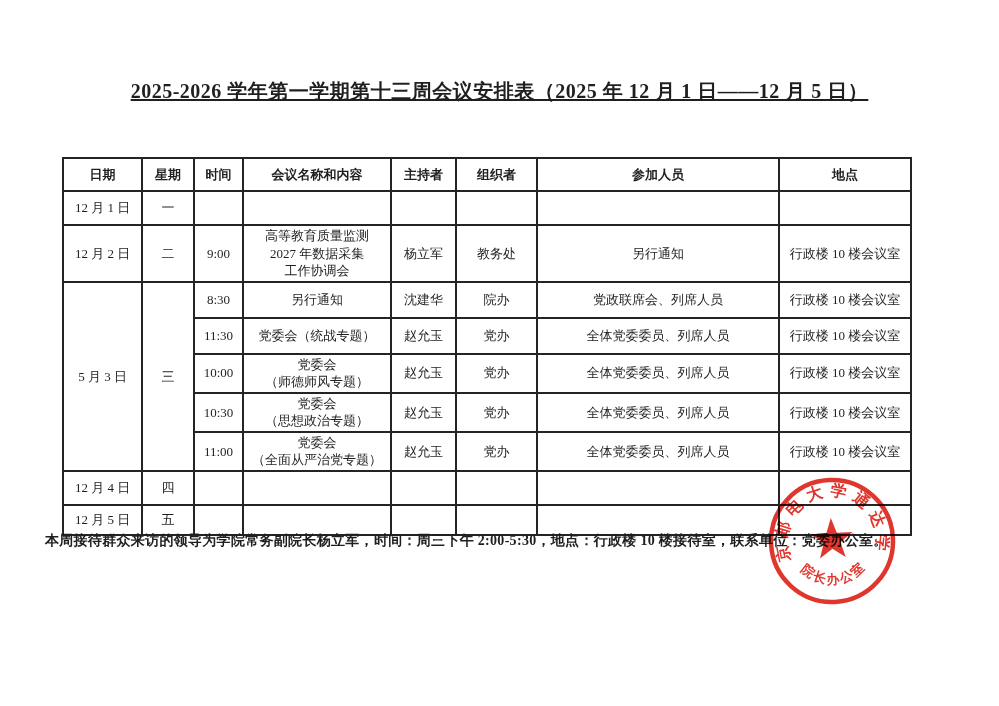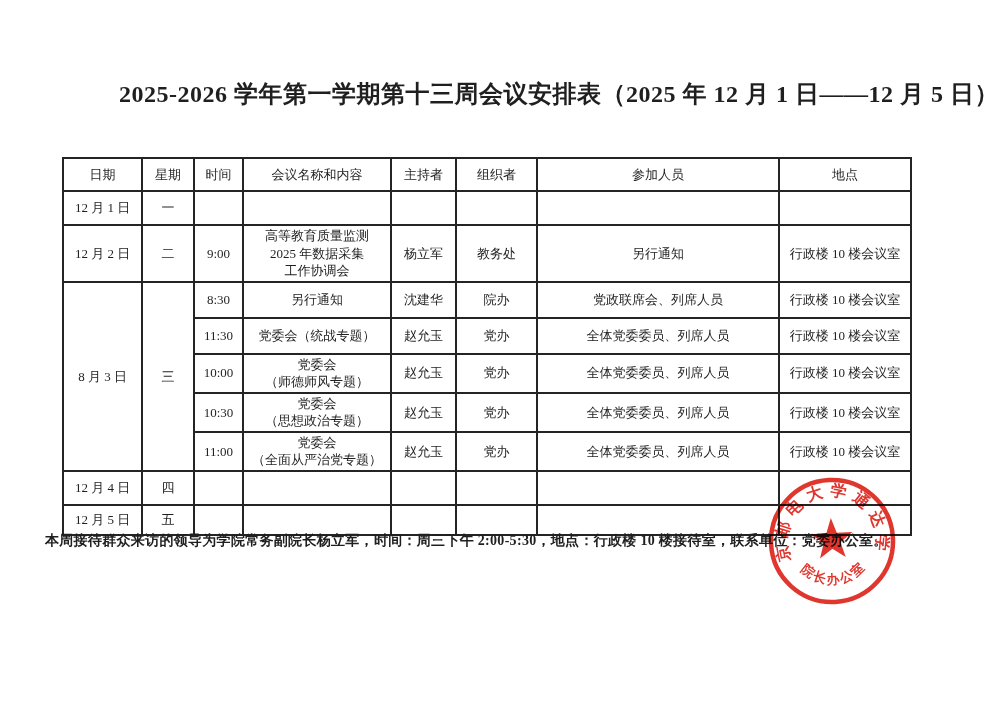--- a/index.html
+++ b/index.html
@@ -19,10 +19,11 @@
     top: 78px;
     left: 0;
     width: 100%;
-    text-align: right;
-    font-size: 24px;
+    text-align: center;
+    font-size: 20px;
     font-weight: bold;
     letter-spacing: 0.5px;
+    text-decoration: underline;
   }
   table.schedule {
     position: absolute;

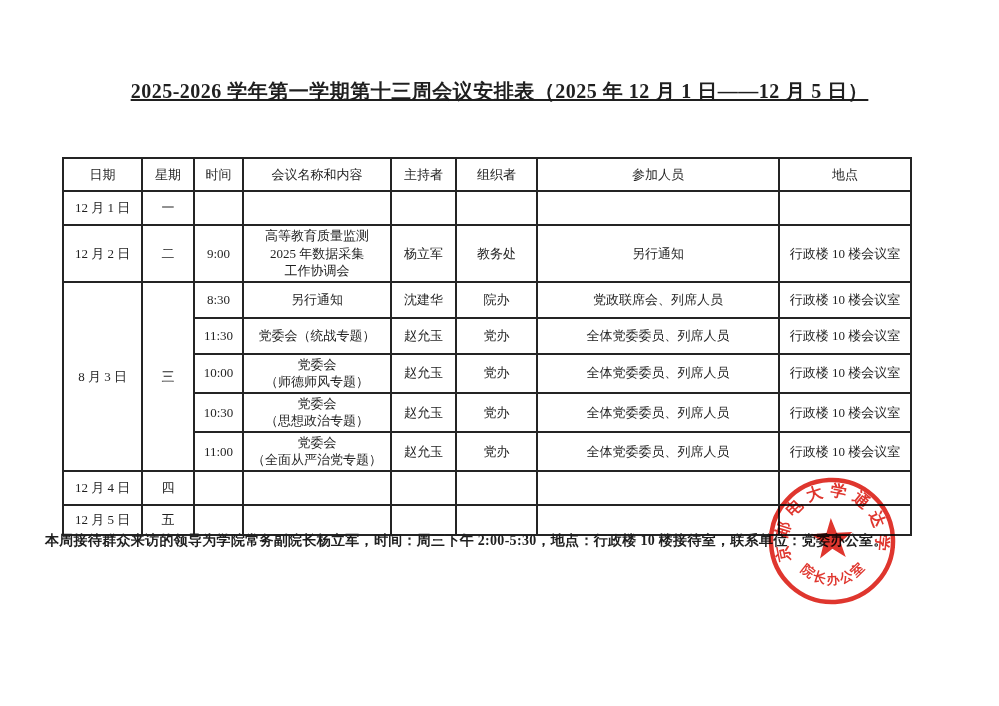--- a/index.html
+++ b/index.html
@@ -44,7 +44,7 @@
     white-space: pre-line;
     overflow: hidden;
   }
-  .schedule th { font-weight: 400; }
+  .schedule th { font-weight: 700; }
   .r-head { height: 33px; }
   .r-1 { height: 34px; }
   .r-2 { height: 54px; }

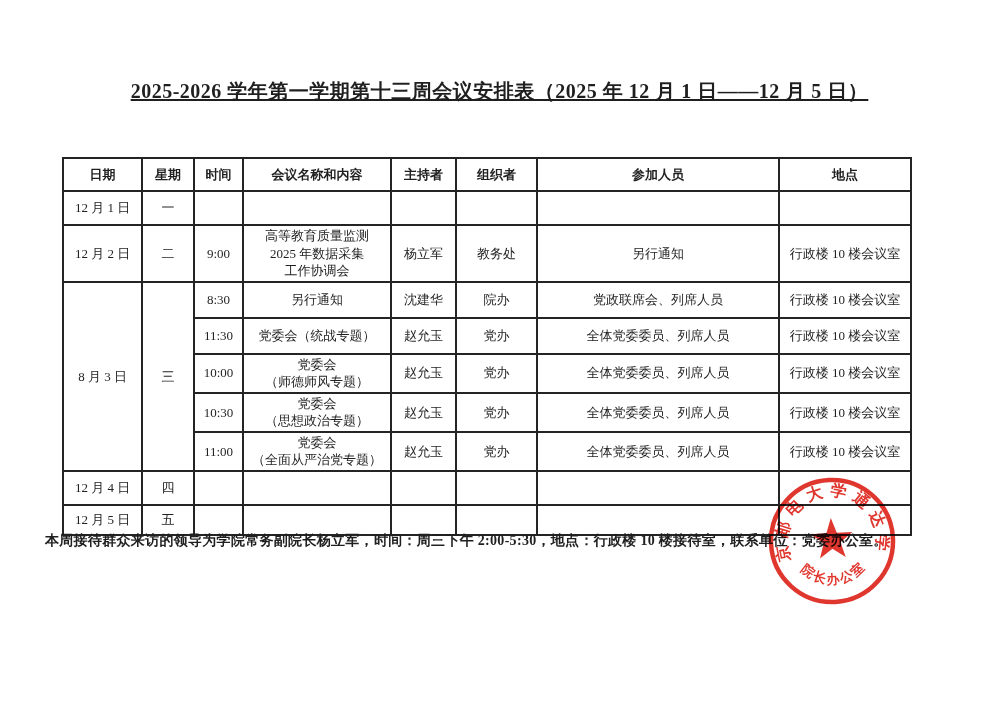--- a/index.html
+++ b/index.html
@@ -136,7 +136,7 @@
         <td>二</td>
         <td>9:00</td>
         <td>高等教育质量监测
-2025 年数据采集
+2027 年数据采集
 工作协调会</td>
         <td>杨立军</td>
         <td>教务处</td>

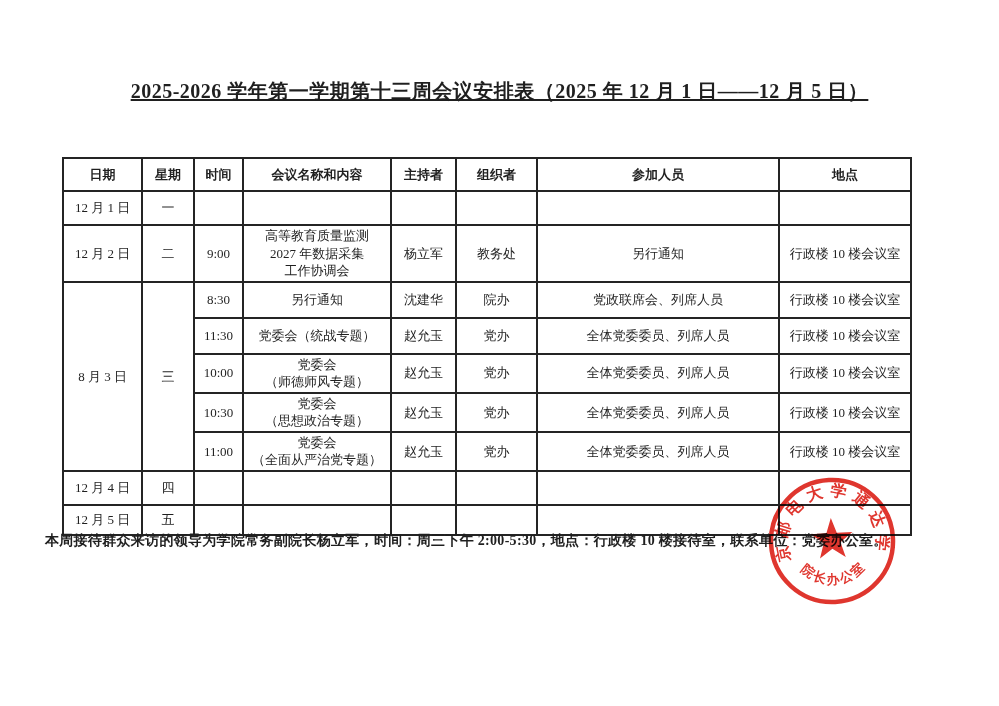--- a/index.html
+++ b/index.html
@@ -145,7 +145,7 @@
       </tr>
 
       <tr class="r-3">
-        <td rowspan="5">8 月 3 日</td>
+        <td rowspan="5">5 月 3 日</td>
         <td rowspan="5">三</td>
         <td>8:30</td>
         <td>另行通知</td>

